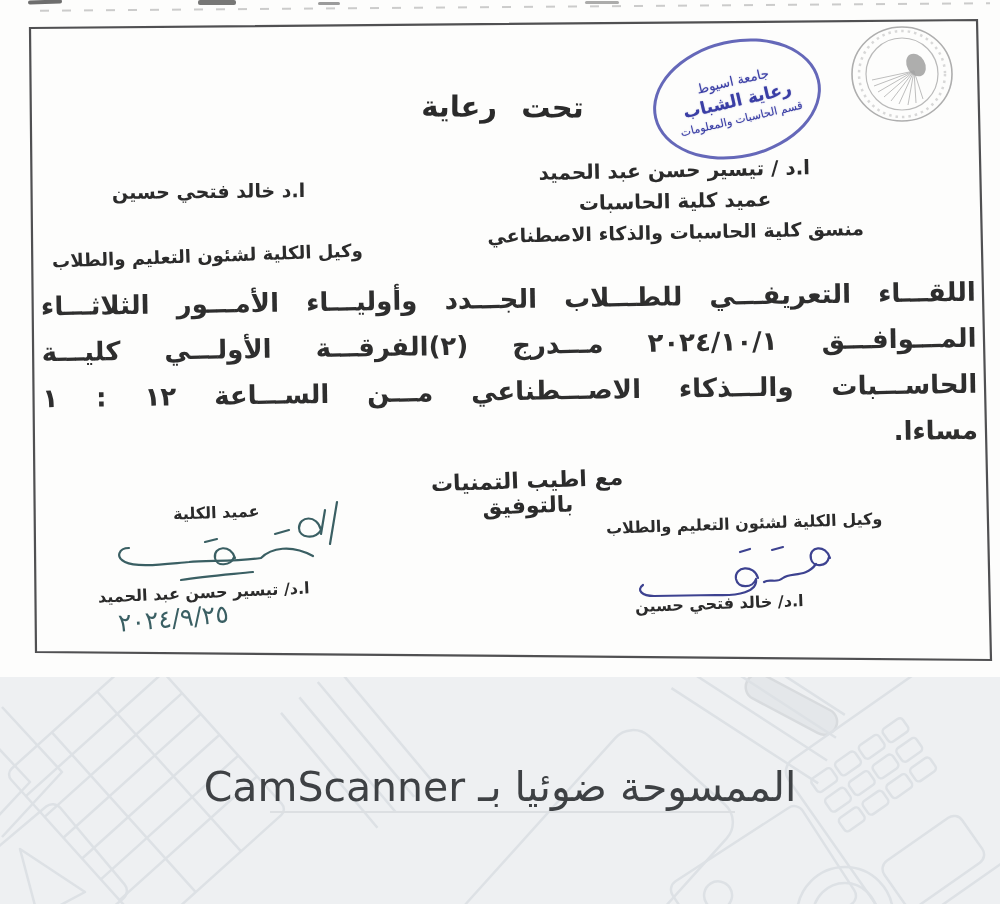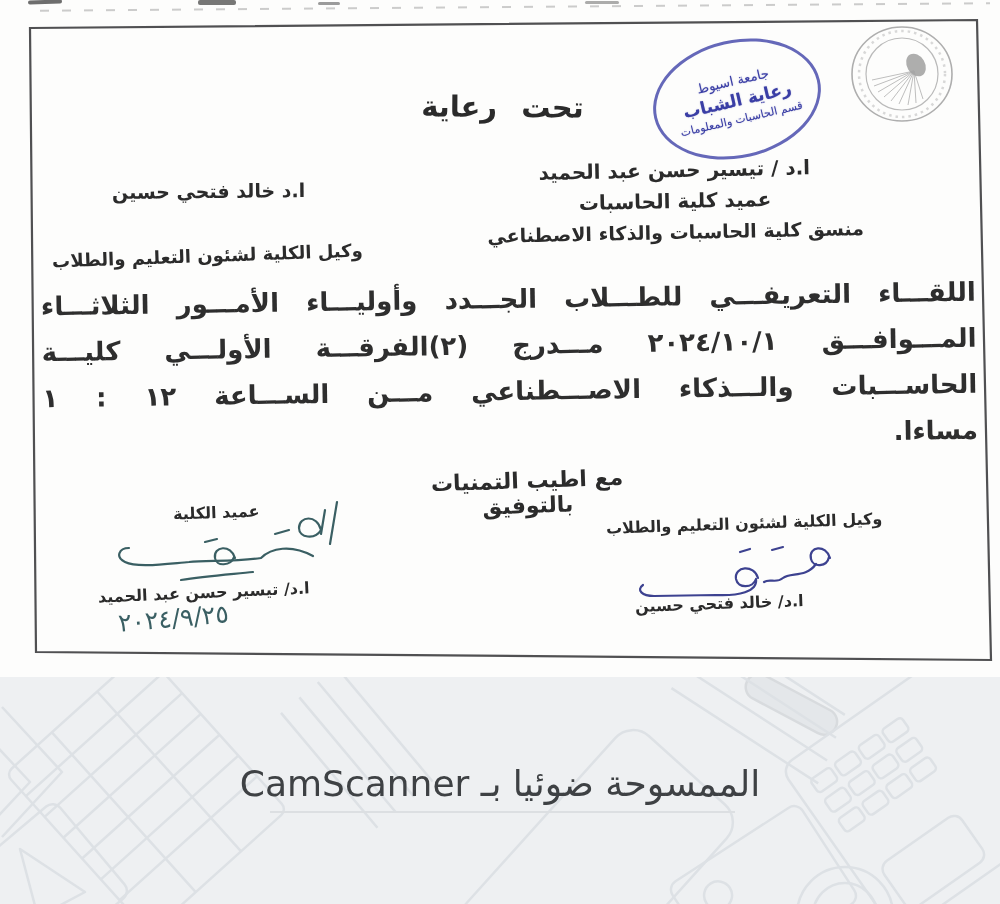--- a/index.html
+++ b/index.html
@@ -63,7 +63,7 @@
   .footer { position:absolute; left:0; top:677px; width:1000px; height:227px; background:#eef0f2; overflow:hidden; }
   .doodles { position:absolute; left:0; top:0; }
   .wm { position:absolute; left:0; right:0; top:86px; text-align:center; direction:rtl;
-      font-size:36px; color:#3e4144; }
+      font-size:41px; color:#3e4144; }
   .wm-underline { position:absolute; left:270px; top:134px; width:465px; height:2px; background:#dcdfe2; }
 </style>
 </head>

